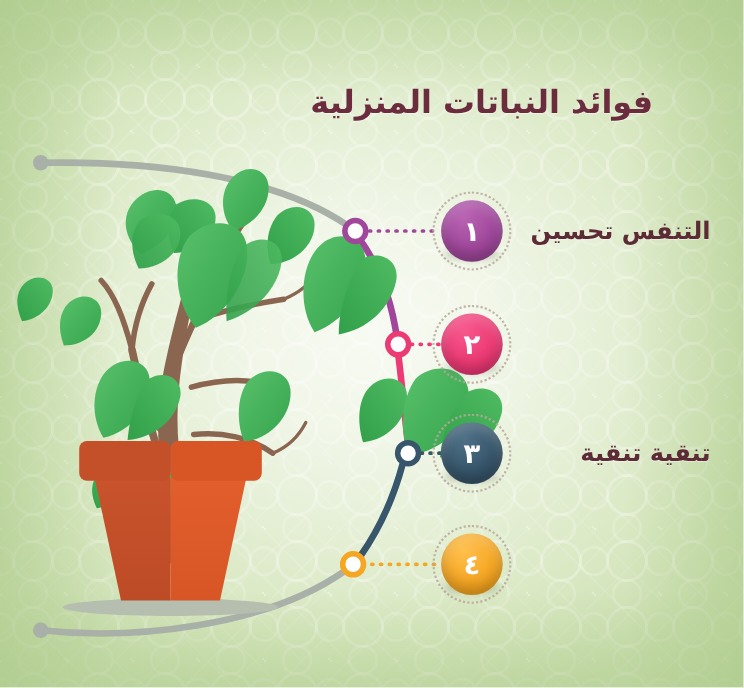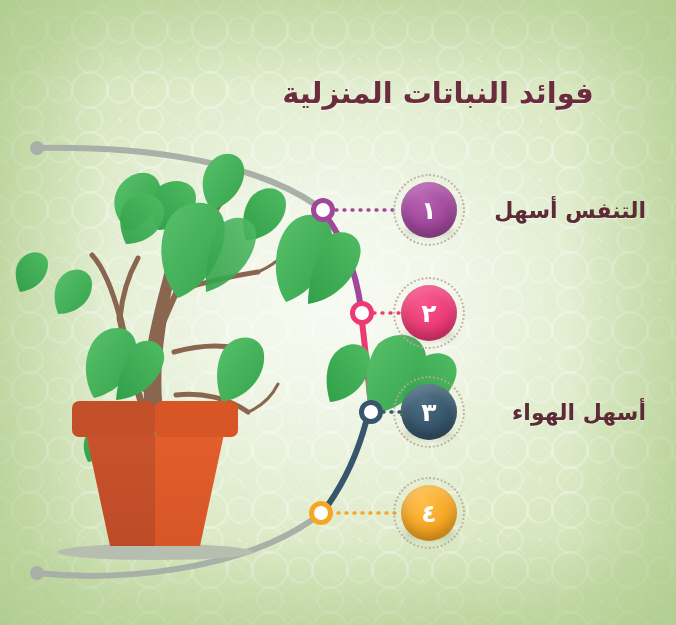--- a/index.html
+++ b/index.html
@@ -287,7 +287,7 @@
       <div class="badge-shadow"></div>
       <div class="badge" style="background:radial-gradient(circle at 38% 28%, #b963b3 0%, #a0479b 55%, #8a3c86 100%);">١</div>
     </div>
-    <div class="benefit-label">التنفس أسهل</div>
+    <div class="benefit-label">التنفس تحسين</div>
   </div>
 
   <div class="benefit-row" style="top:276px;">

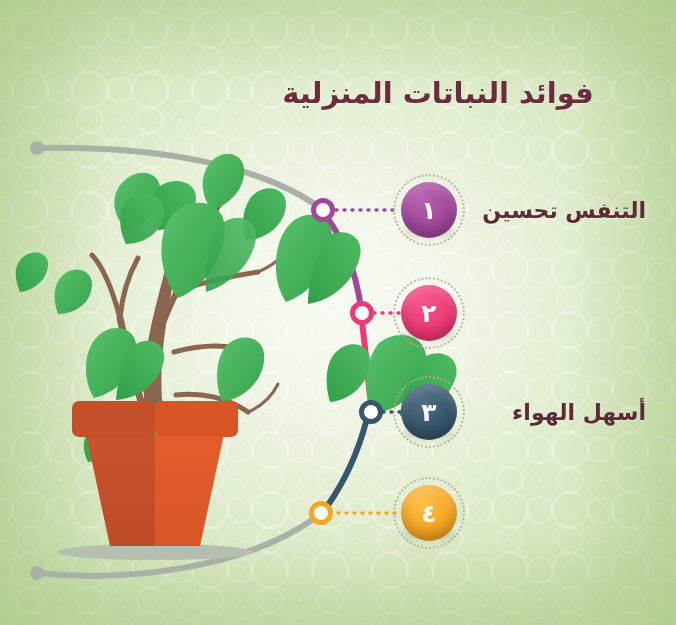--- a/index.html
+++ b/index.html
@@ -304,7 +304,7 @@
       <div class="badge-shadow"></div>
       <div class="badge" style="background:radial-gradient(circle at 38% 28%, #4e6f86 0%, #37566b 55%, #2a4456 100%);">٣</div>
     </div>
-    <div class="benefit-label">أسهل الهواء</div>
+    <div class="benefit-label">تنقية تنقية</div>
   </div>
 
   <div class="benefit-row" style="top:476px;">

